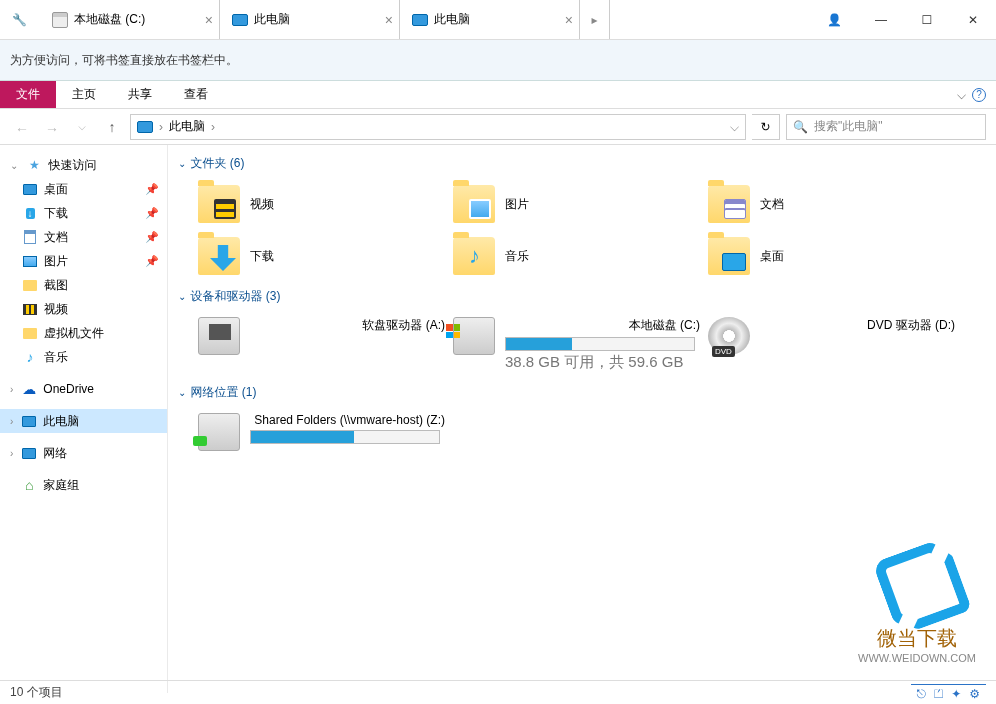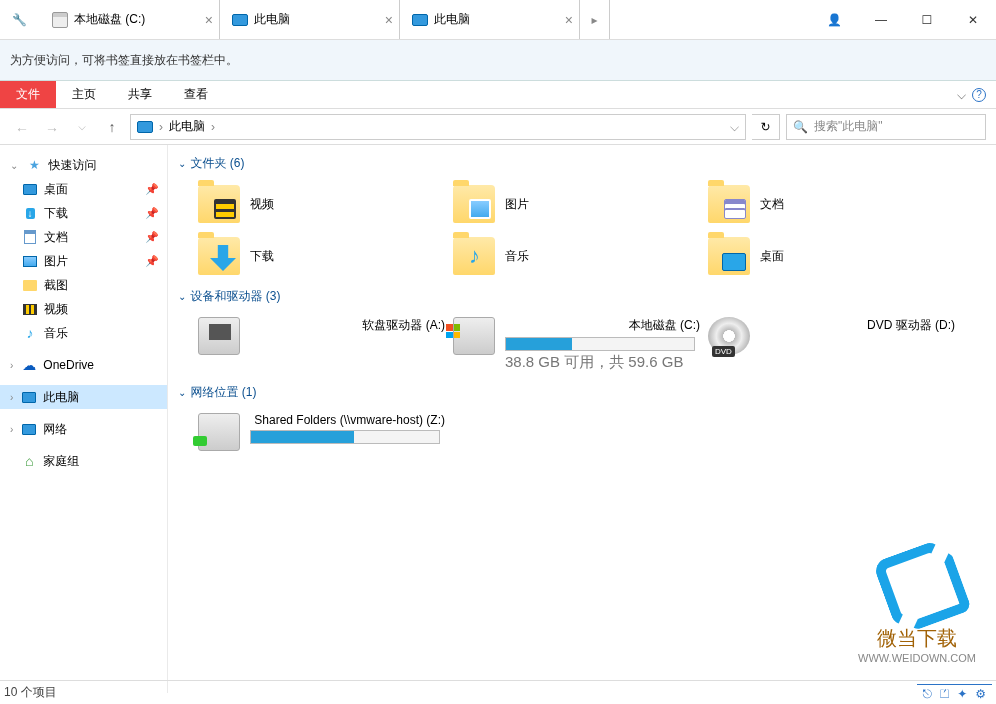--- a/index.html
+++ b/index.html
@@ -24,7 +24,7 @@
 
 .ribbon { height: 28px; background: #fff; border-bottom: 1px solid #ddd; display: flex; align-items: center; position: relative; }
 .ribbon-tab { padding: 0 16px; height: 100%; display: flex; align-items: center; cursor: pointer; }
-.ribbon-tab.file { background: #ef4444; color: #fff; text-align: center; }
+.ribbon-tab.file { background: #be185d; color: #fff; text-align: center; }
 .ribbon-chevron { position: absolute; right: 30px; color: #666; }
 .ribbon-help { position: absolute; right: 10px; color: #2b73c7; border: 1px solid #2b73c7; border-radius: 50%; width: 14px; height: 14px; display: flex; align-items: center; justify-content: center; font-size: 10px; }
 

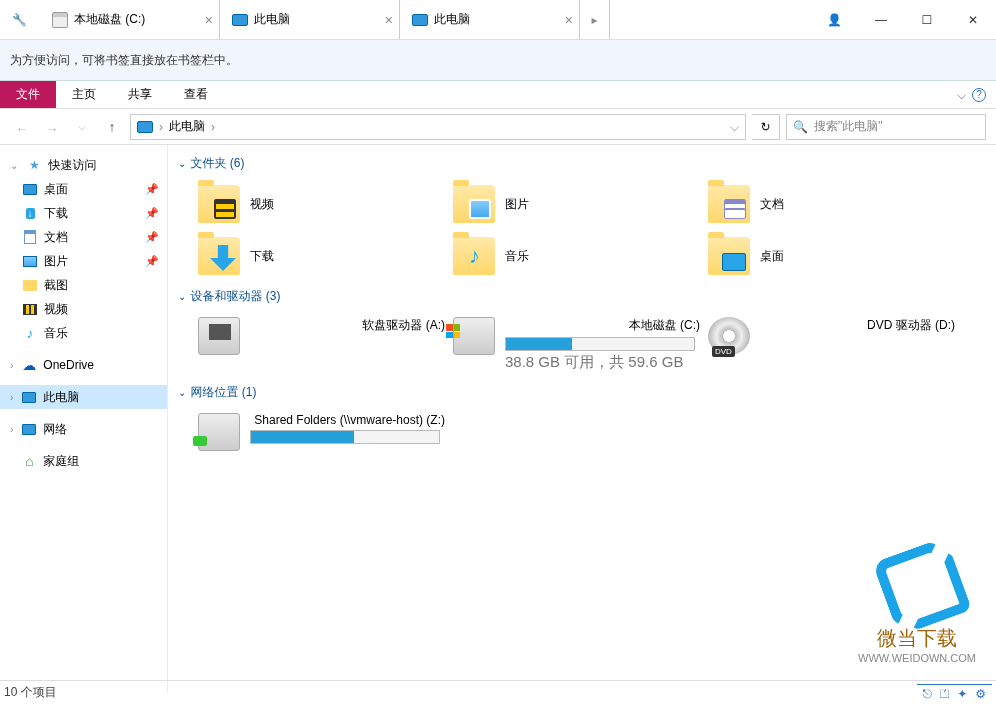--- a/index.html
+++ b/index.html
@@ -228,6 +228,12 @@
           </div>
           <div class="side-item">
             <span class="si-icon">
+              <span class="ic-folder"></span>
+            </span>
+            <span>虚拟机文件</span>
+          </div>
+          <div class="side-item">
+            <span class="si-icon">
               <span class="ic-music"></span>
             </span>
             <span>音乐</span>

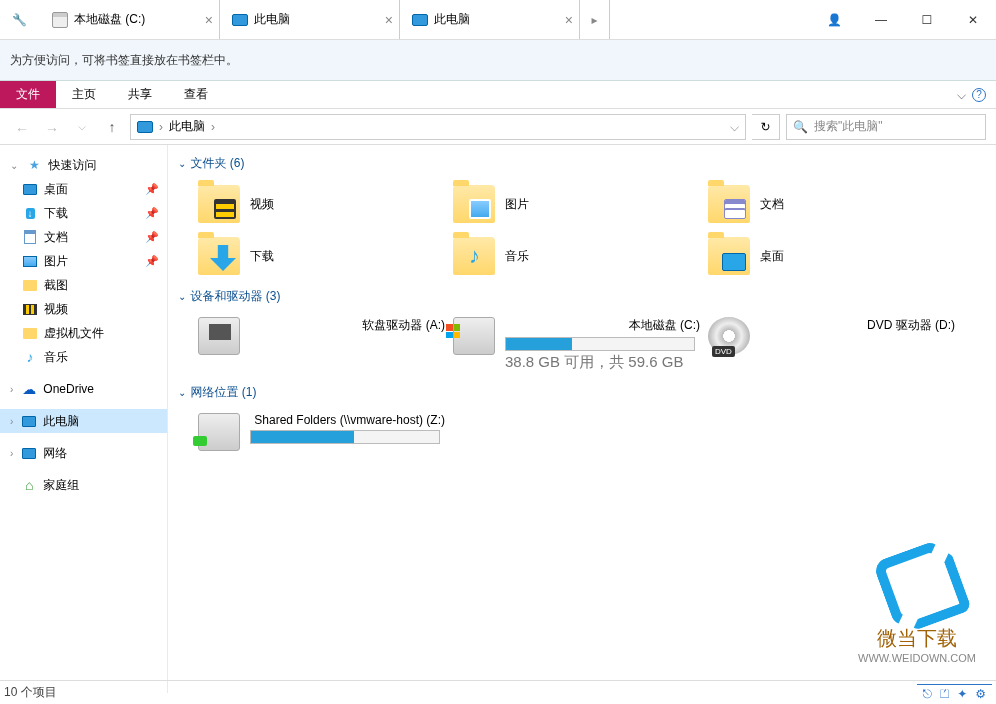--- a/index.html
+++ b/index.html
@@ -90,7 +90,7 @@
 .sub { color: #777; font-size: 15px; }
 
 
-.statusbar { position: absolute; bottom: 0; left: 0; right: 0; height: 24px; border-top: 1px solid #ddd; display: flex; align-items: center; padding: 0 4px; color: #444; }
+.statusbar { position: absolute; bottom: 0; left: 0; right: 0; height: 24px; border-top: 1px solid #ddd; display: flex; align-items: center; padding: 0 10px; color: #444; }
 .status-right { margin-left: auto; display: flex; gap: 8px; color: #2b73c7; border-top: 1px solid #2b73c7; padding: 2px 6px 0; }
 
 

